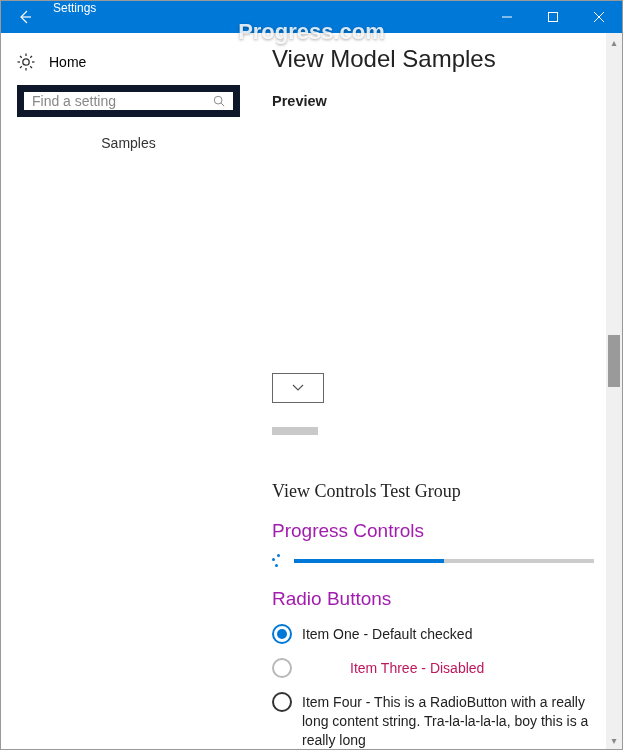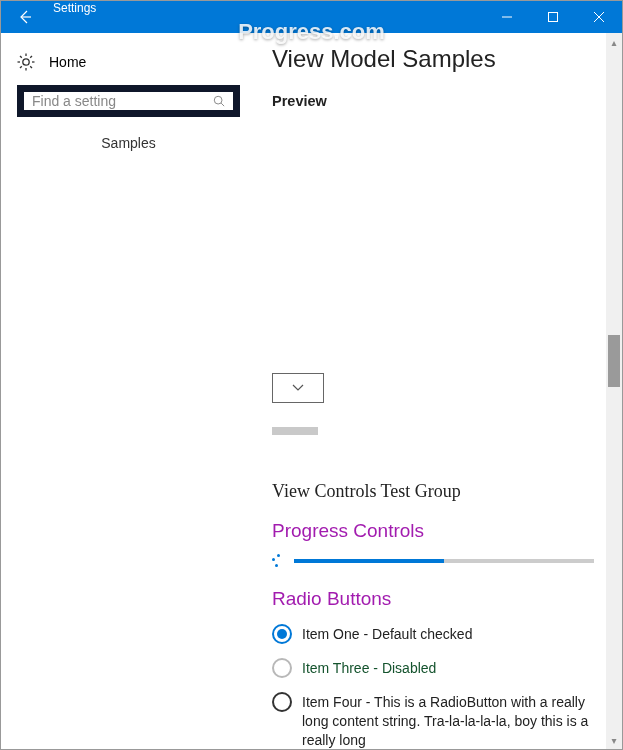--- a/index.html
+++ b/index.html
@@ -40,7 +40,7 @@
     .radio-dot { width: 10px; height: 10px; background: #0078d7; border-radius: 50%; }
     .radio-label { font-size: 14px; color: #222; padding-top: 1px; line-height: 1.35; }
     .radio-item.disabled .radio-circle { border-color: #b8b8b8; }
-    .radio-item.disabled .radio-label { color: #14532d; }
+    .radio-item.disabled .radio-label { color: #be185d; margin-left: 48px; }
     .radio-item.disabled { cursor: default; }
     svg { display: block; }
   </style>

